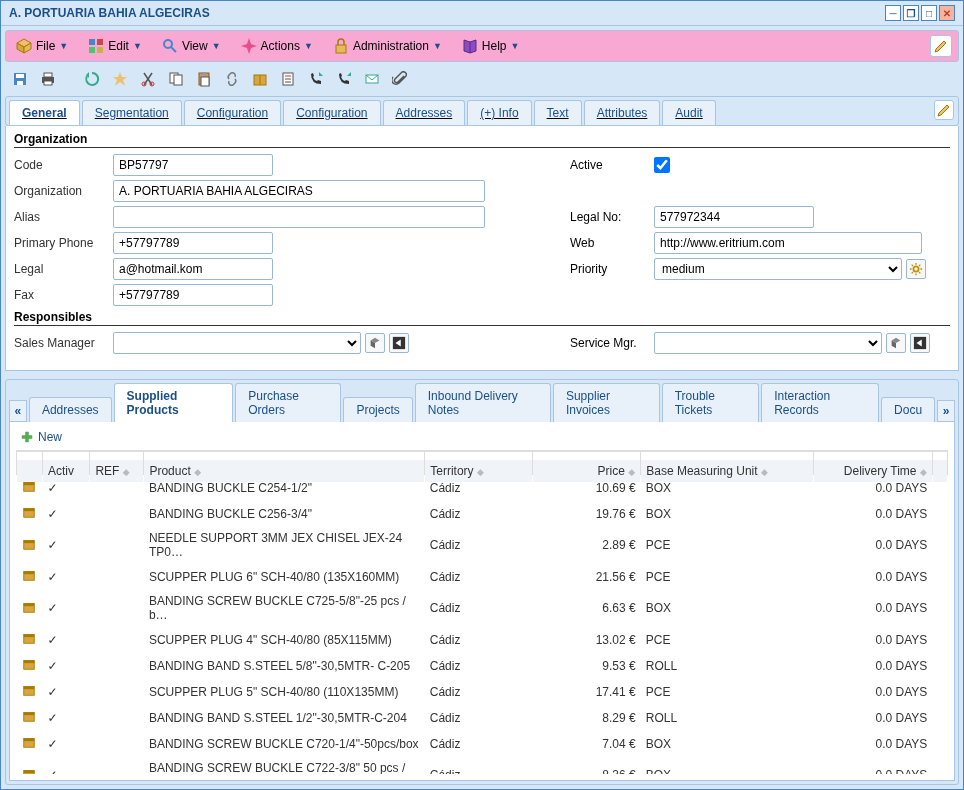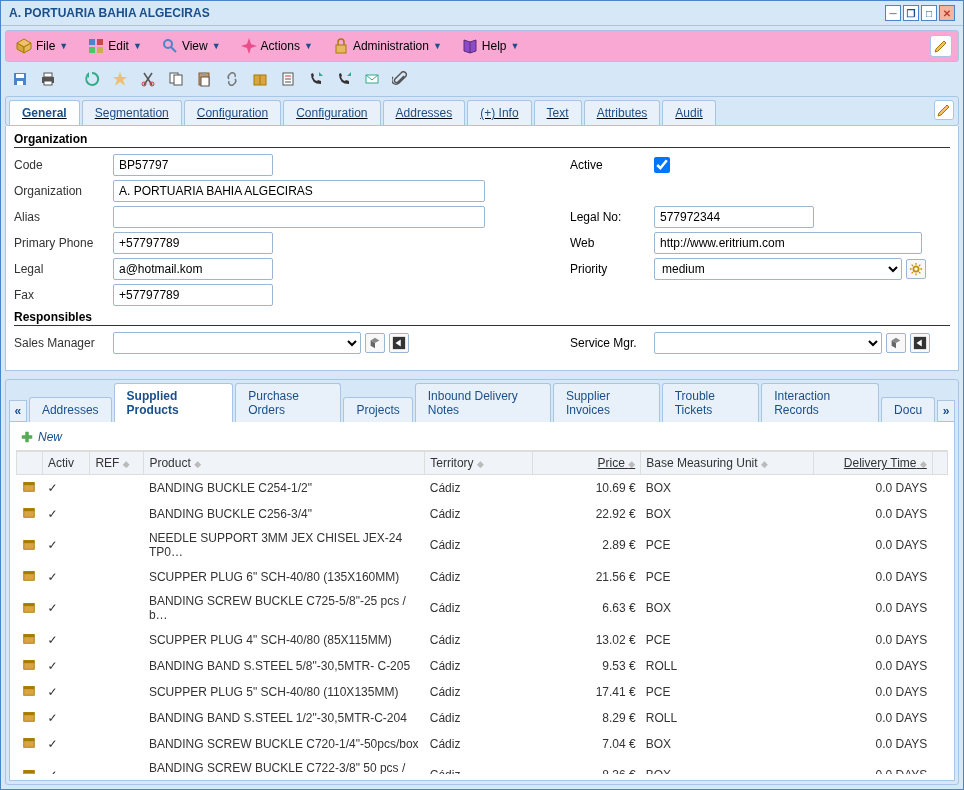--- a/index.html
+++ b/index.html
@@ -33,7 +33,7 @@
 .lower-tabs { display: flex; align-items: flex-end; gap: 2px; padding: 3px 3px 0 3px; position: relative; }
 .nav-btn { width: 20px; height: 22px; background: #e8f1fa; border: 1px solid #a8c6e4; display: flex; align-items: center; justify-content: center; cursor: pointer; color: #1a4f8a; font-weight: bold; }
 .lower-panel { background: #fff; border: 1px solid #a8c6e4; border-top: none; margin: 0 3px 3px 3px; padding: 6px; flex: 1; display: flex; flex-direction: column; min-height: 0; }
-.new-btn { display: inline-flex; align-items: center; gap: 4px; cursor: pointer; padding: 2px 4px; color: #1a4f8a; margin-bottom: 4px; font-style: italic; }
+.new-btn { display: inline-flex; align-items: center; gap: 4px; cursor: pointer; padding: 2px 4px; color: #1a4f8a; margin-bottom: 4px; }
 .grid-wrap { flex: 1; overflow: auto; border-top: 1px solid #ddd; }
 table.grid { width: 100%; border-collapse: collapse; }
 table.grid th { background: #f0f4f9; border: 1px solid #ddd; padding: 4px 5px; text-align: left; font-weight: normal; color: #333; position: sticky; top: 0; }

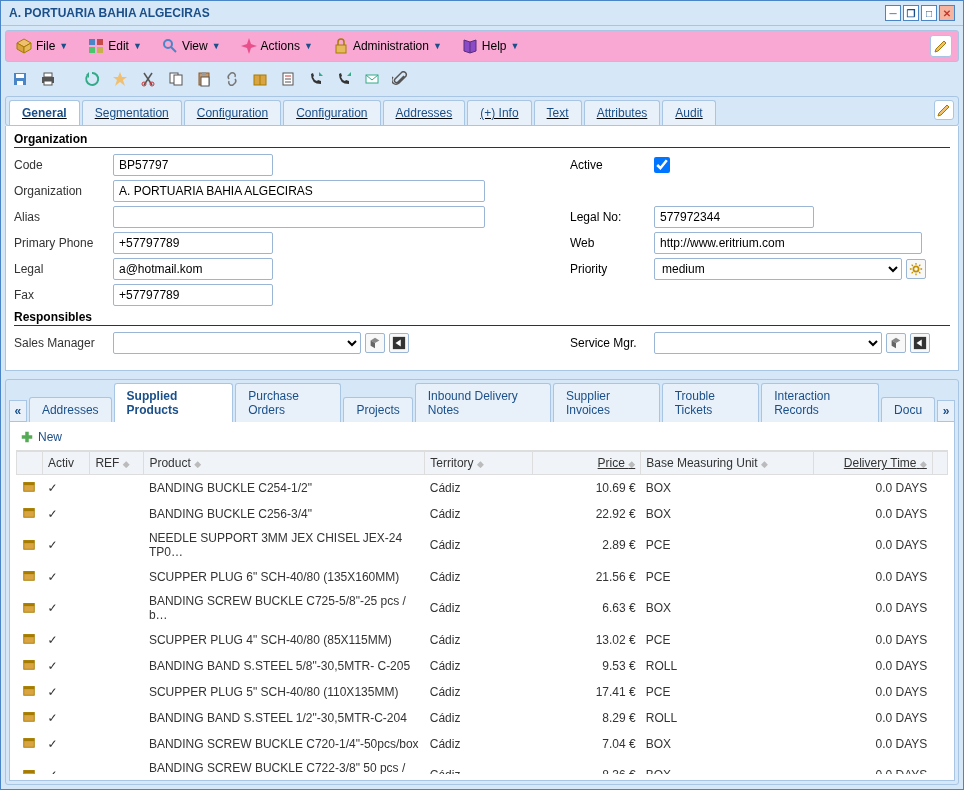--- a/index.html
+++ b/index.html
@@ -36,7 +36,7 @@
 .new-btn { display: inline-flex; align-items: center; gap: 4px; cursor: pointer; padding: 2px 4px; color: #1a4f8a; margin-bottom: 4px; }
 .grid-wrap { flex: 1; overflow: auto; border-top: 1px solid #ddd; }
 table.grid { width: 100%; border-collapse: collapse; }
-table.grid th { background: #f0f4f9; border: 1px solid #ddd; padding: 4px 5px; text-align: left; font-weight: normal; color: #333; position: sticky; top: 0; }
+table.grid th { background: #f0f4f9; border: 1px solid #ddd; padding: 4px 5px; text-align: left; font-weight: normal; color: #333; position: sticky; top: 8px; }
 table.grid th.right { text-align: right; text-decoration: underline; }
 table.grid td { border-bottom: 1px solid #fff; padding: 4px 5px; color: #333; background: #fff; }
 table.grid td.right { text-align: right; }

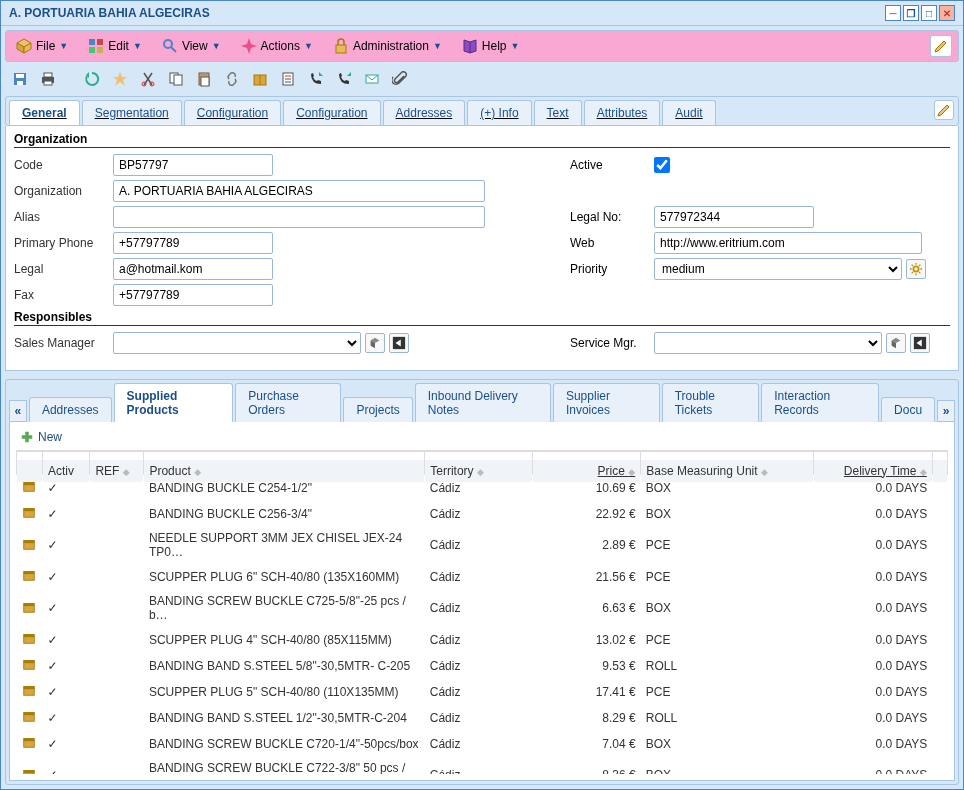--- a/index.html
+++ b/index.html
@@ -37,7 +37,7 @@
 .grid-wrap { flex: 1; overflow: auto; border-top: 1px solid #ddd; }
 table.grid { width: 100%; border-collapse: collapse; }
 table.grid th { background: #f0f4f9; border: 1px solid #ddd; padding: 4px 5px; text-align: left; font-weight: normal; color: #333; position: sticky; top: 8px; }
-table.grid th.right { text-align: right; text-decoration: underline; }
+table.grid th.right { text-align: right; }
 table.grid td { border-bottom: 1px solid #fff; padding: 4px 5px; color: #333; background: #fff; }
 table.grid td.right { text-align: right; }
 .sort-ico { color: #bbb; font-size: 9px; }

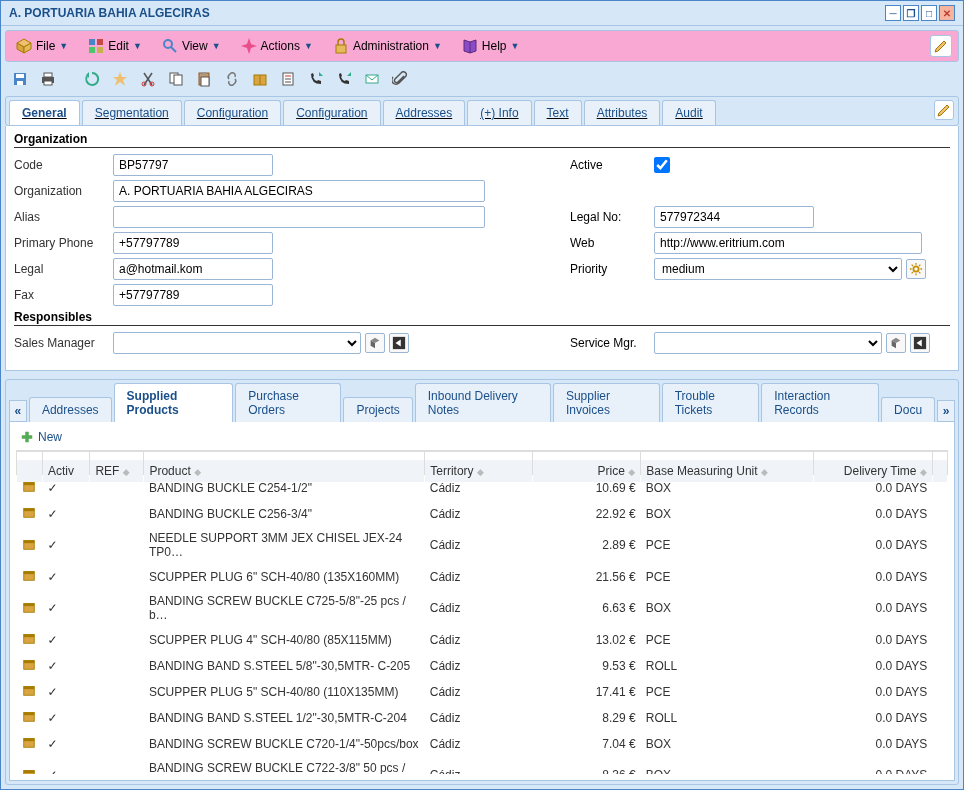--- a/index.html
+++ b/index.html
@@ -397,7 +397,7 @@
                 <td></td>
                 <td>BANDING BUCKLE C256-3/4"</td>
                 <td>Cádiz</td>
-                <td class="right">22.92 €</td>
+                <td class="right">19.76 €</td>
                 <td>BOX</td>
                 <td class="right">0.0 DAYS</td>
                 <td></td>

